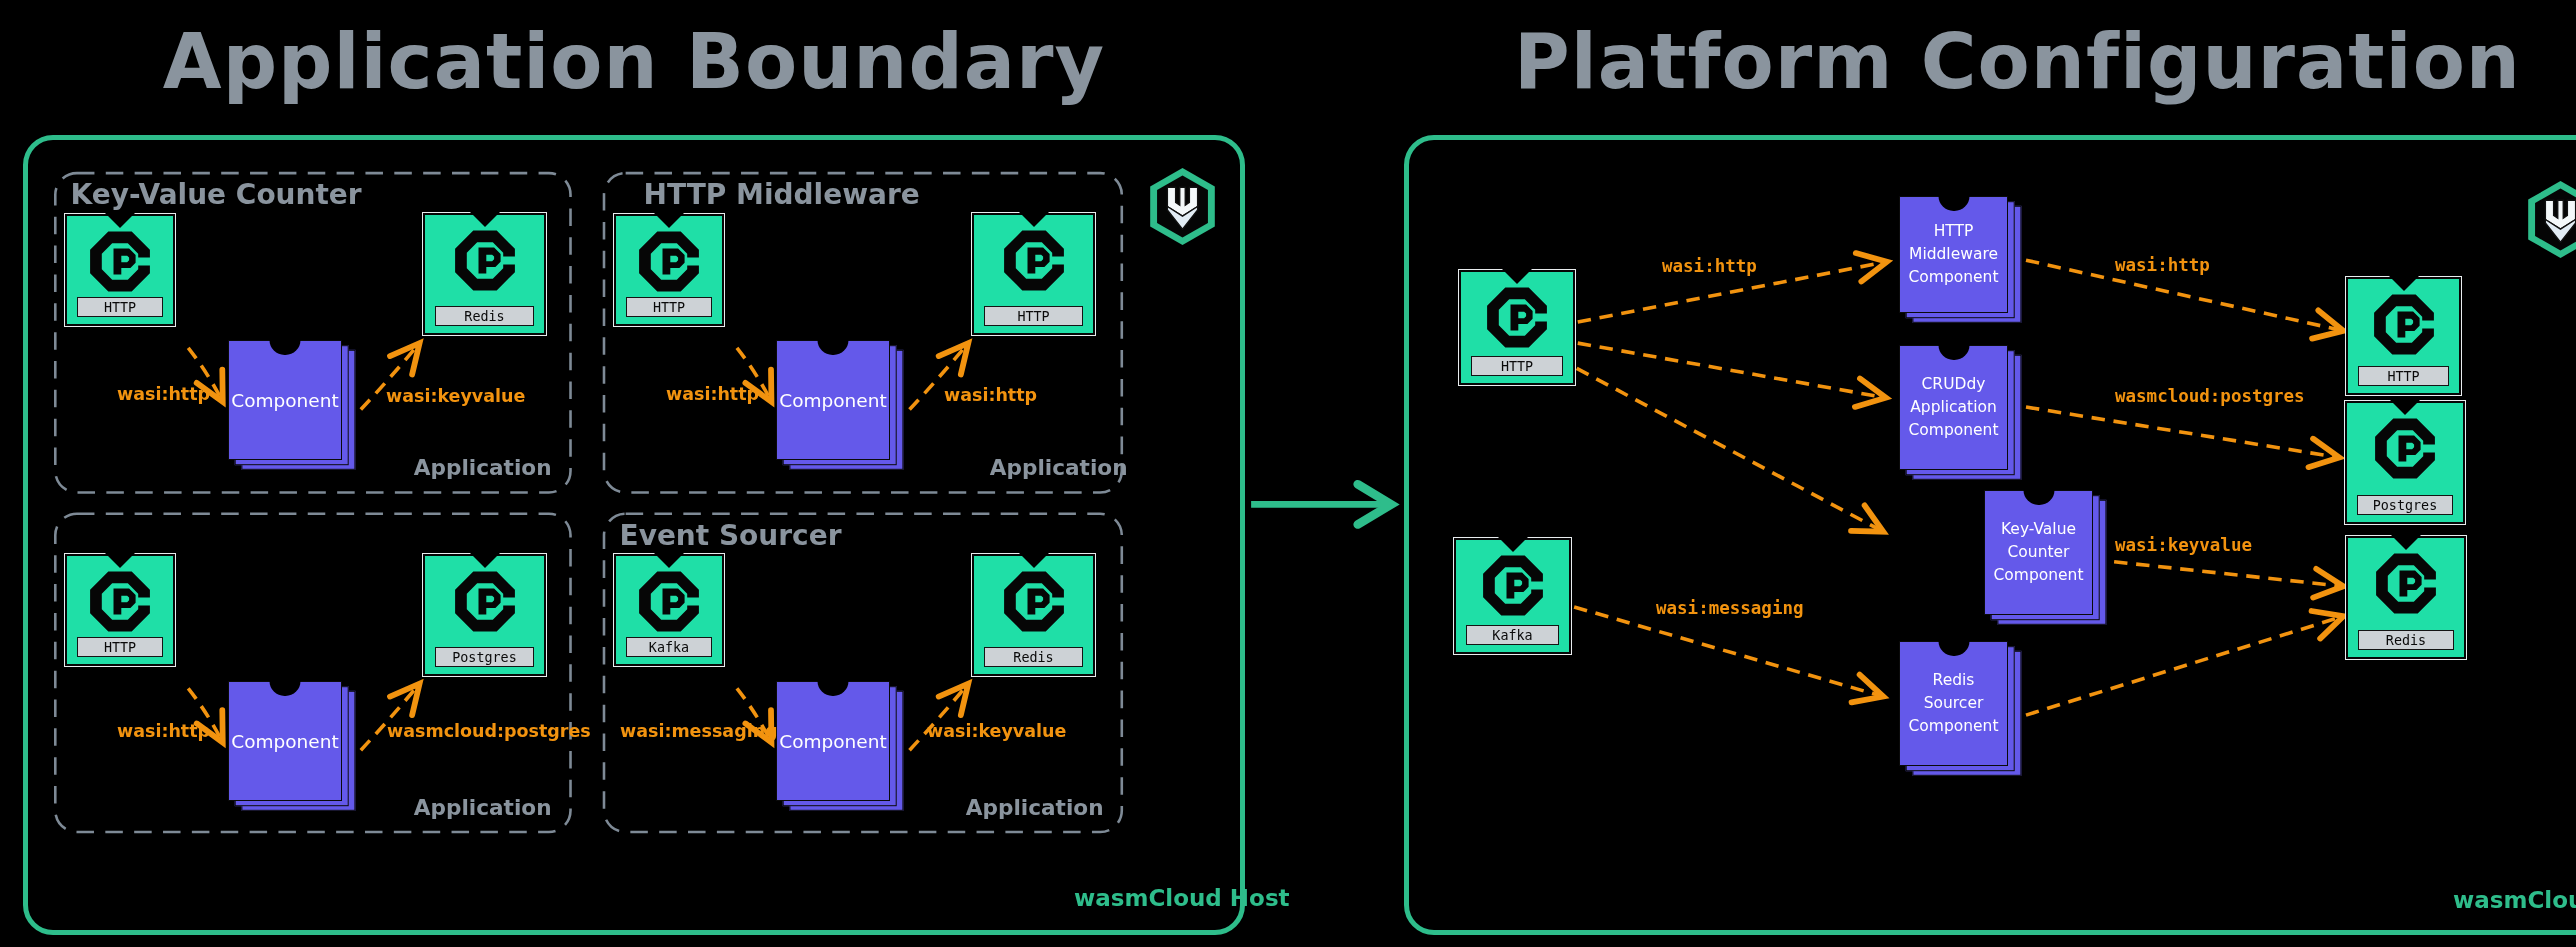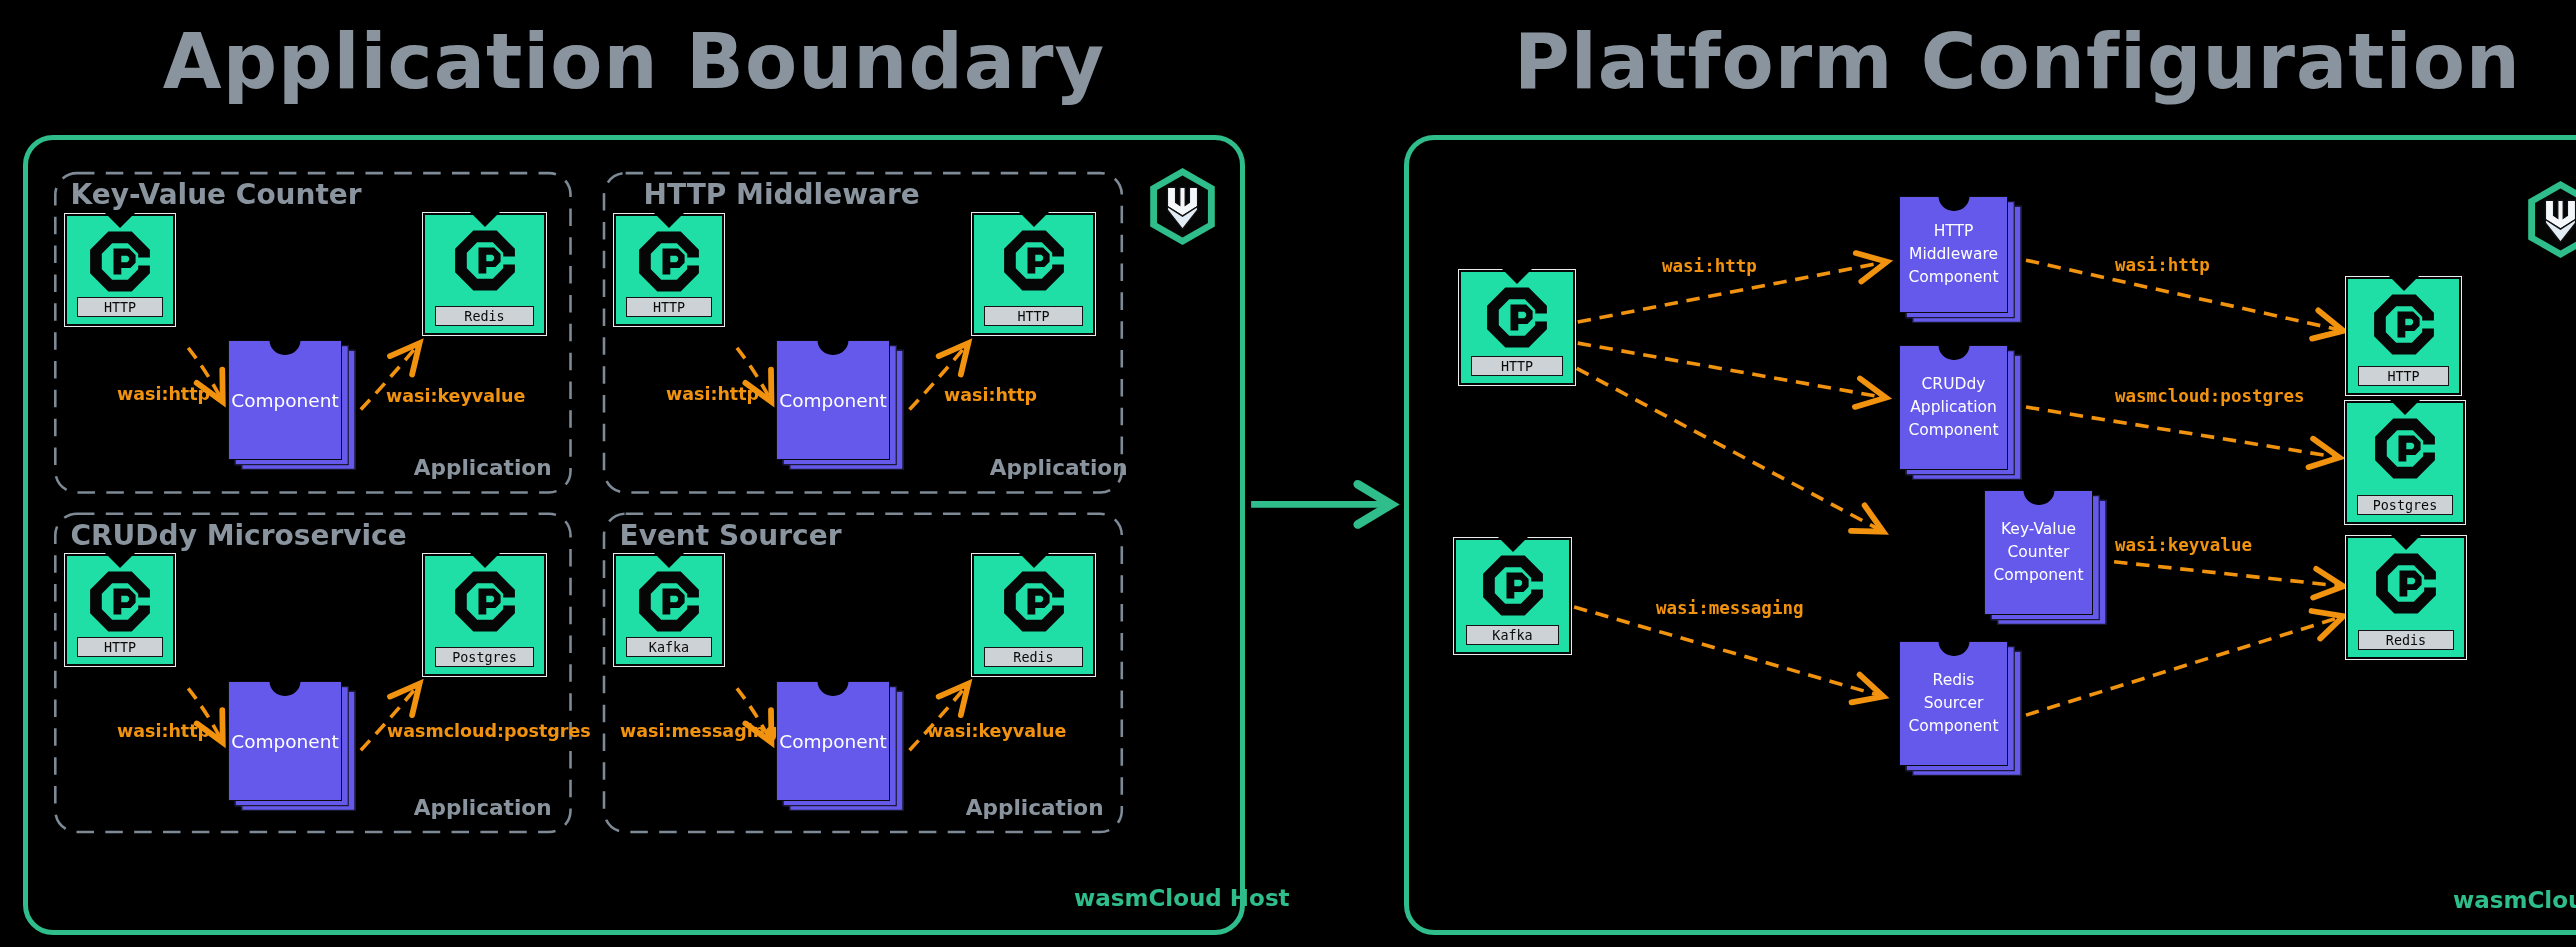--- a/index.html
+++ b/index.html
@@ -141,7 +141,6 @@
     <div class="app-corner">Application</div>
   </div>
   <div class="app-shell" style="left:55px;top:514px;width:515px;height:318px;">
-    <div class="app-title">CRUDdy Microservice</div>
     <div class="app-corner">Application</div>
   </div>
   <div class="app-shell" style="left:604px;top:514px;width:518px;height:318px;">

